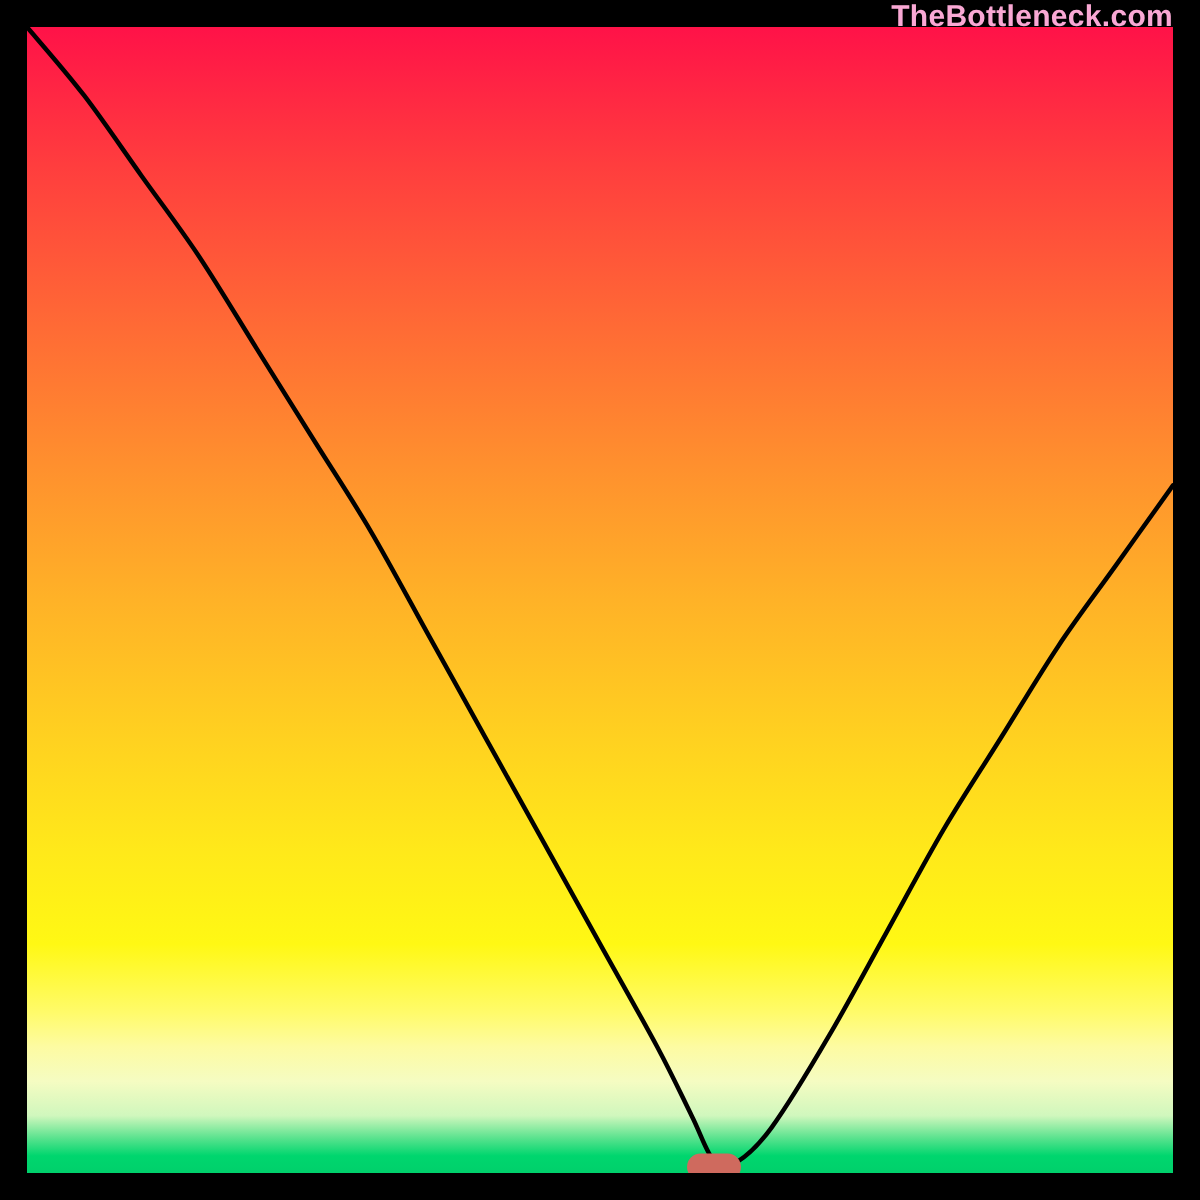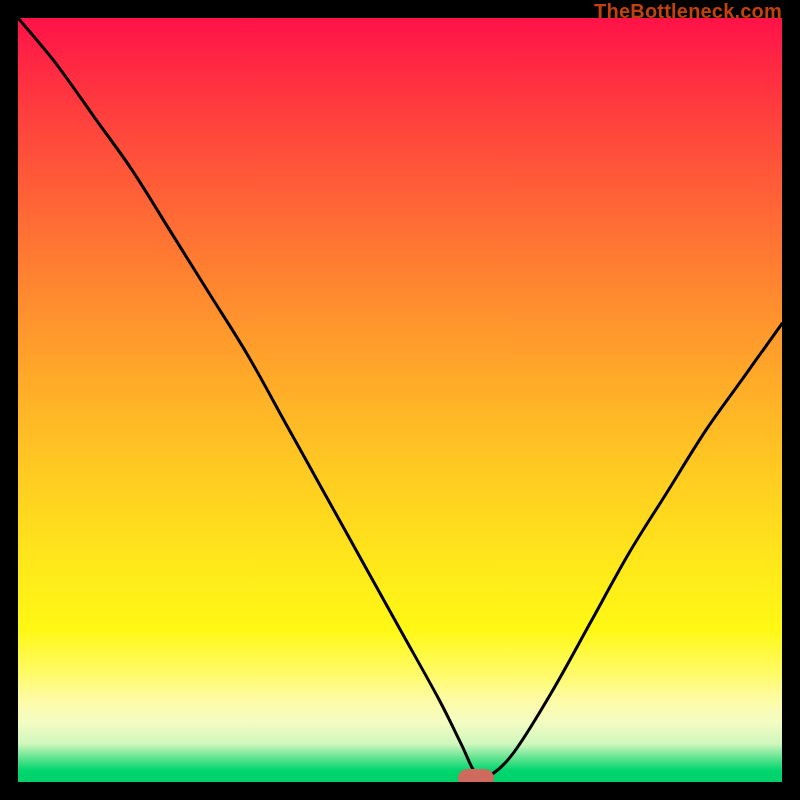--- a/index.html
+++ b/index.html
@@ -61,7 +61,7 @@
     font-family: Arial, Helvetica, sans-serif;
     font-size: 20px;
     font-weight: 600;
-    color: #c2410c;
+    color: #f9a8d4;
     letter-spacing: 0.2px;
   }
 </style>

